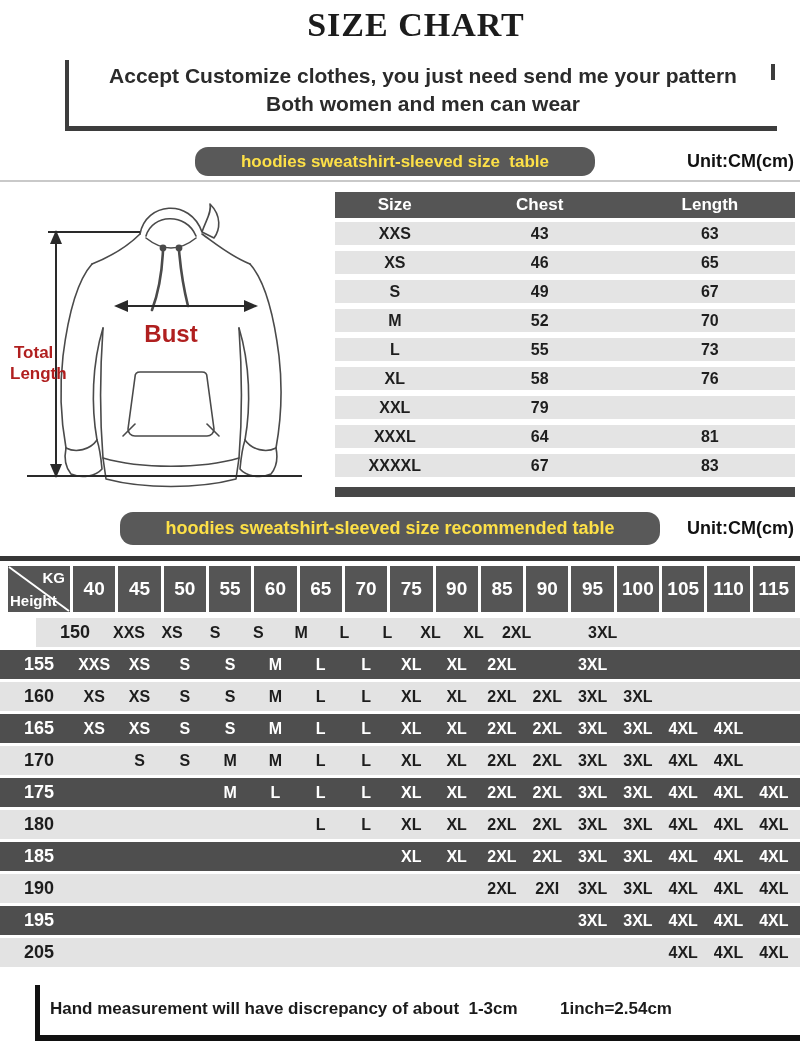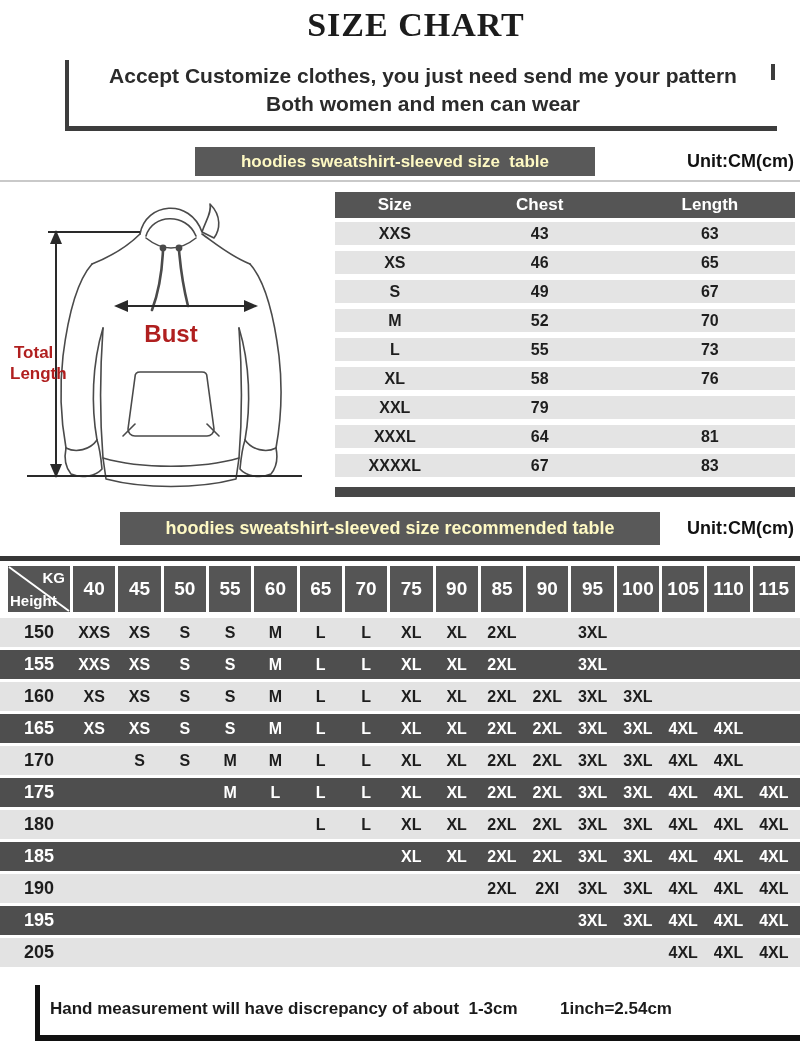--- a/index.html
+++ b/index.html
@@ -19,8 +19,8 @@
   .notice-tick{position:absolute;top:64px;left:771px;width:4px;height:16px;background:#3d3d3d;}
 
   
-  .bar{position:absolute;background:#595959;color:#fef9c3;font-weight:bold;
-       display:flex;align-items:center;justify-content:center;white-space:pre;}
+  .bar{position:absolute;background:#595959;color:#fde047;font-weight:bold;
+       display:flex;align-items:center;justify-content:center;white-space:pre;border-radius:13px;}
   .bar1{top:147px;left:195px;width:400px;height:29px;font-size:17px;}
   .bar2{top:512px;left:120px;width:540px;height:33px;font-size:18px;}
   .unit{position:absolute;right:6px;font-weight:bold;color:#111;font-size:18px;}

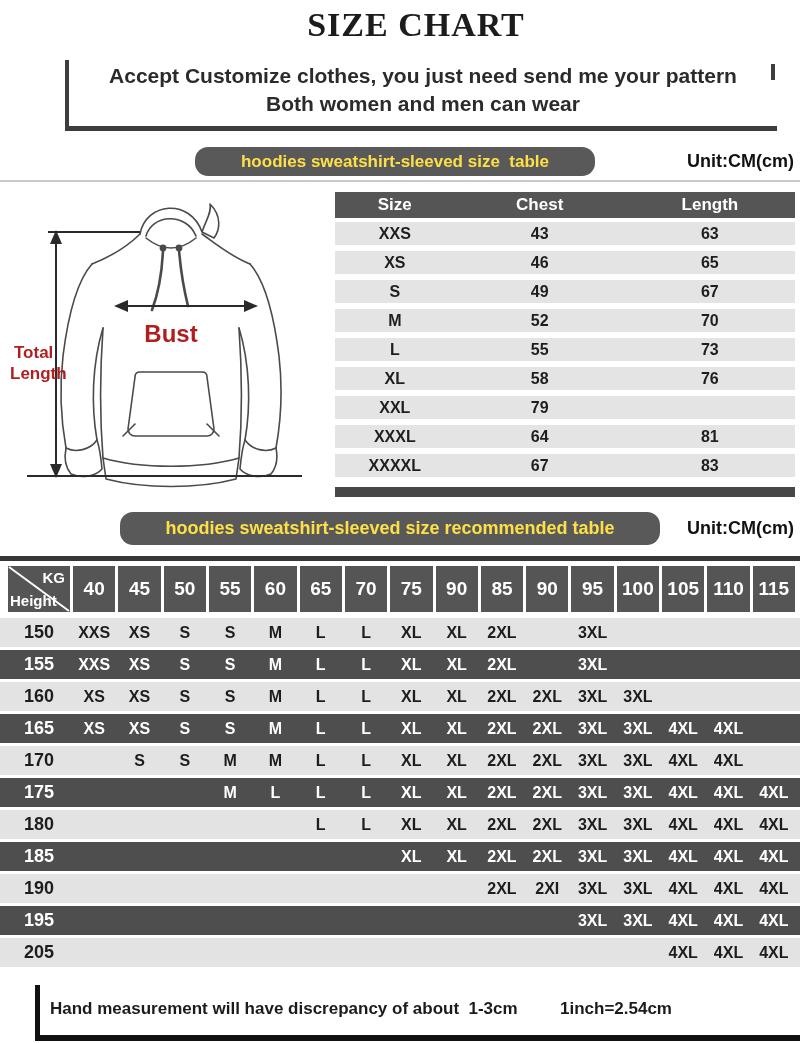--- a/index.html
+++ b/index.html
@@ -51,7 +51,7 @@
   .rc{flex:1;background:#555555;color:#fff;font-weight:bold;font-size:19px;
       display:flex;align-items:center;justify-content:center;}
   .rt-row{display:flex;gap:3px;padding:0 5px 0 8px;height:29px;margin-top:3px;}
-  .rt-row.first{margin-top:6px;}
+  .rt-row.first{margin-top:6px;margin-left:36px;}
   .rt-row.light{background:#e3e3e3;color:#1d1d1d;}
   .rt-row.dark{background:#4e4e4e;color:#ffffff;}
   .rt-label{flex:0 0 62px;display:flex;align-items:center;justify-content:center;

